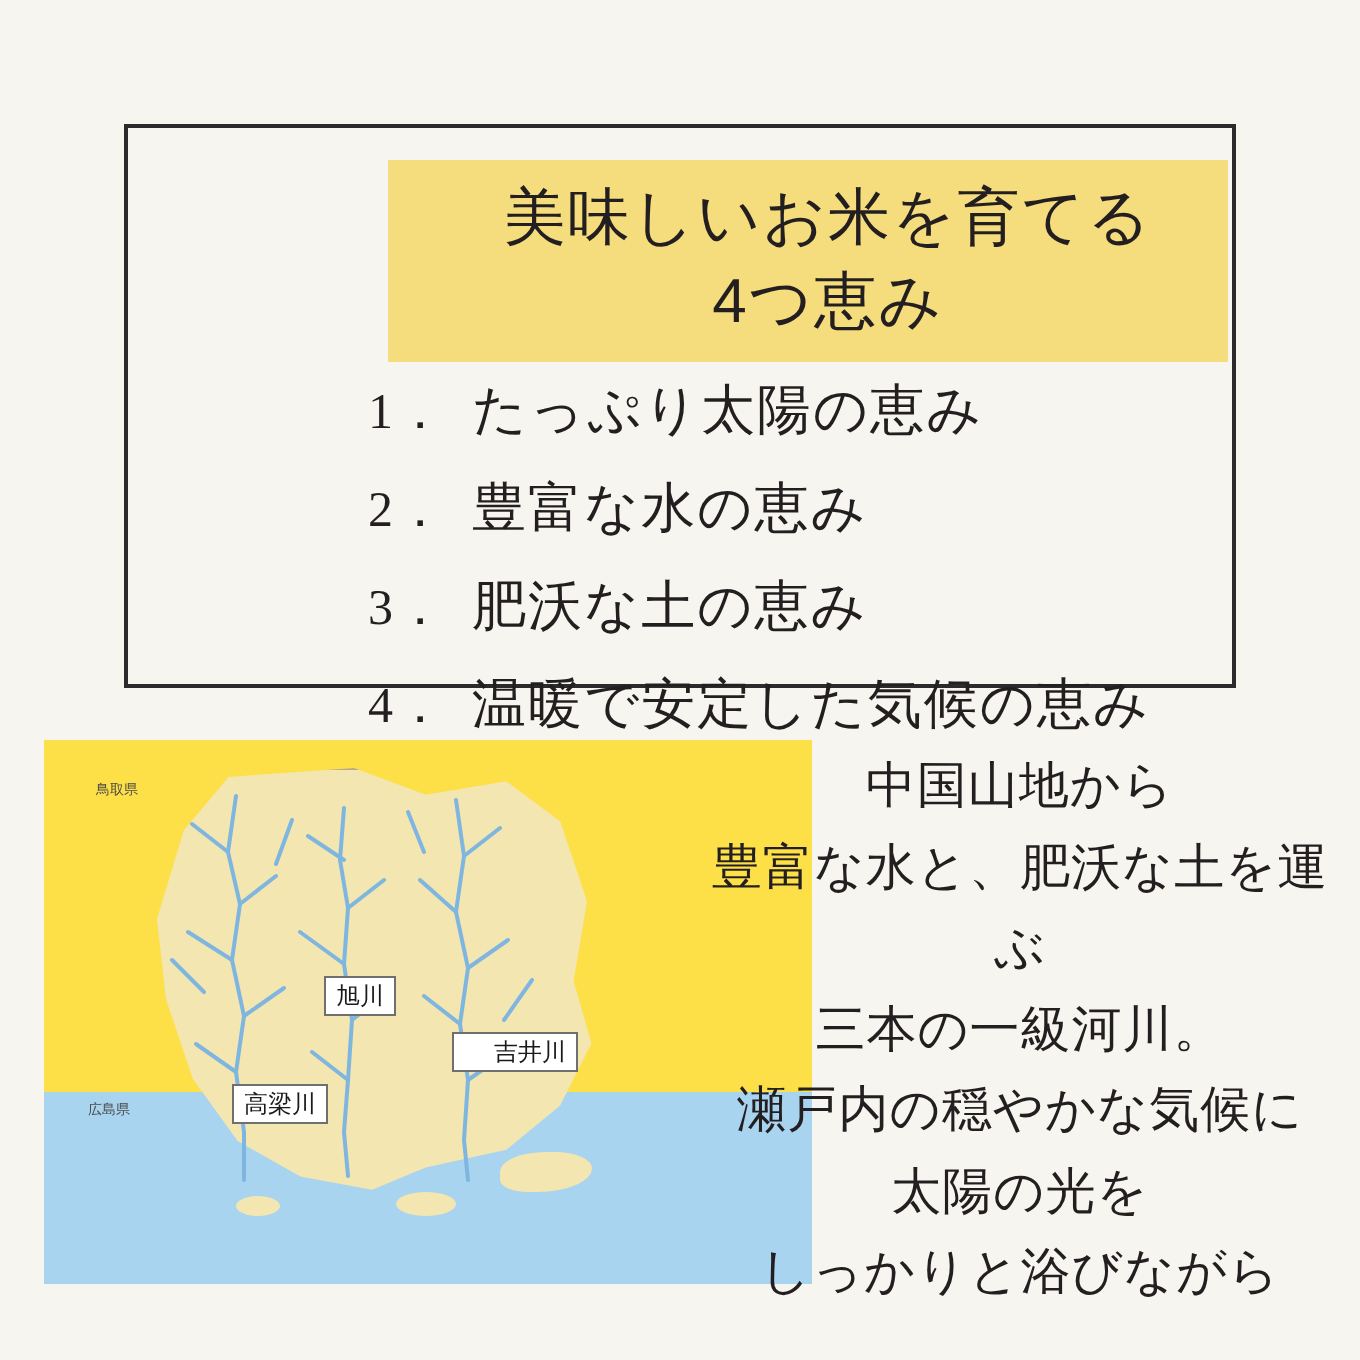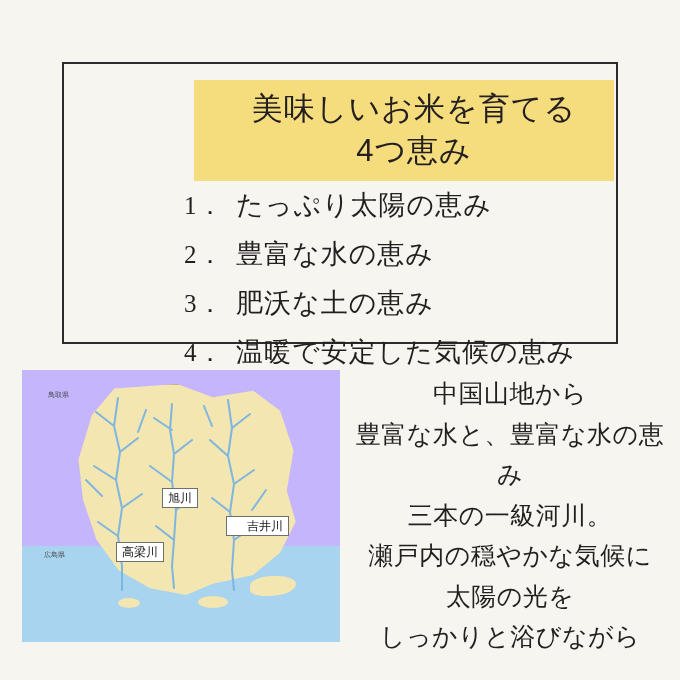--- a/index.html
+++ b/index.html
@@ -241,7 +241,7 @@
 
   <div class="para">
     <div class="pline">中国山地から</div>
-    <div class="pline">豊富な水と、豊富な水の恵み</div>
+    <div class="pline">豊富な水と、肥沃な土を運ぶ</div>
     <div class="pline">三本の一級河川。</div>
     <div class="pline">瀬戸内の穏やかな気候に</div>
     <div class="pline">太陽の光を</div>

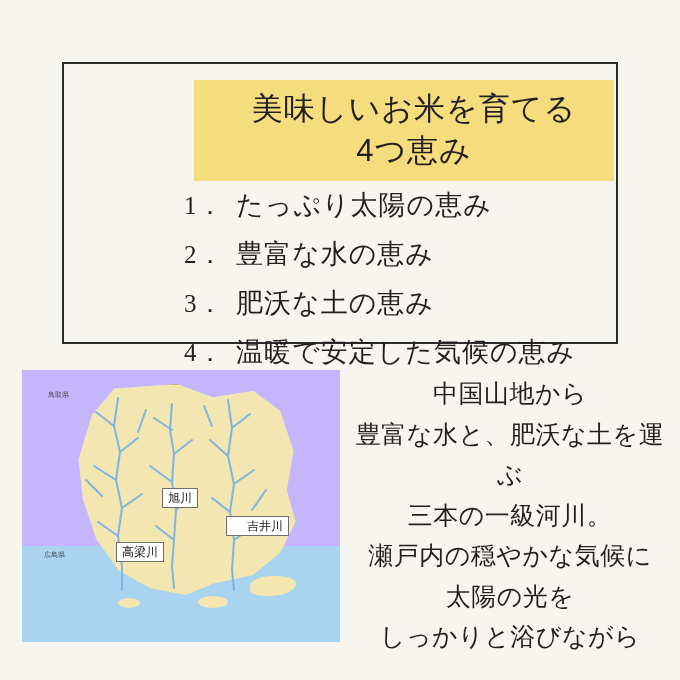--- a/index.html
+++ b/index.html
@@ -83,9 +83,9 @@
     position: absolute;
     left: 22px;
     top: 4px;
-    width: 318px;
+    width: 384px;
     height: 272px;
-    background: #c4b5fd;
+    background: #fde047;
     overflow: hidden;
     border: 0;
     text-align: right;

